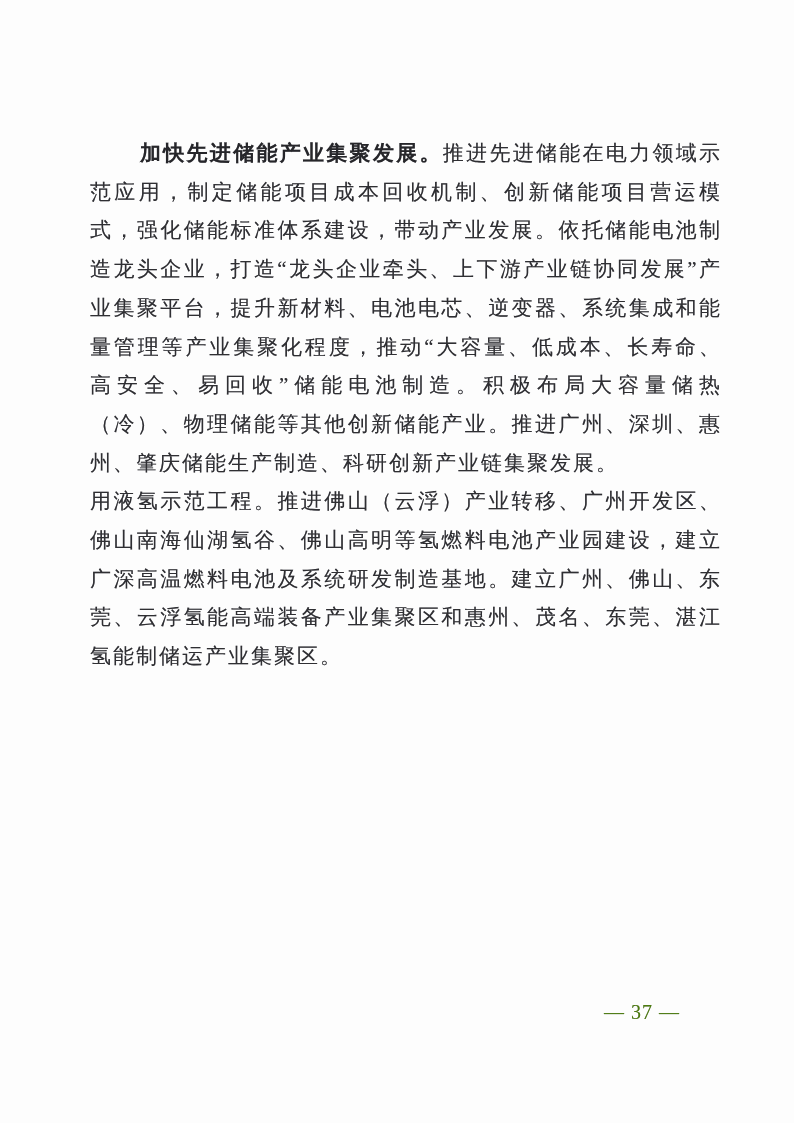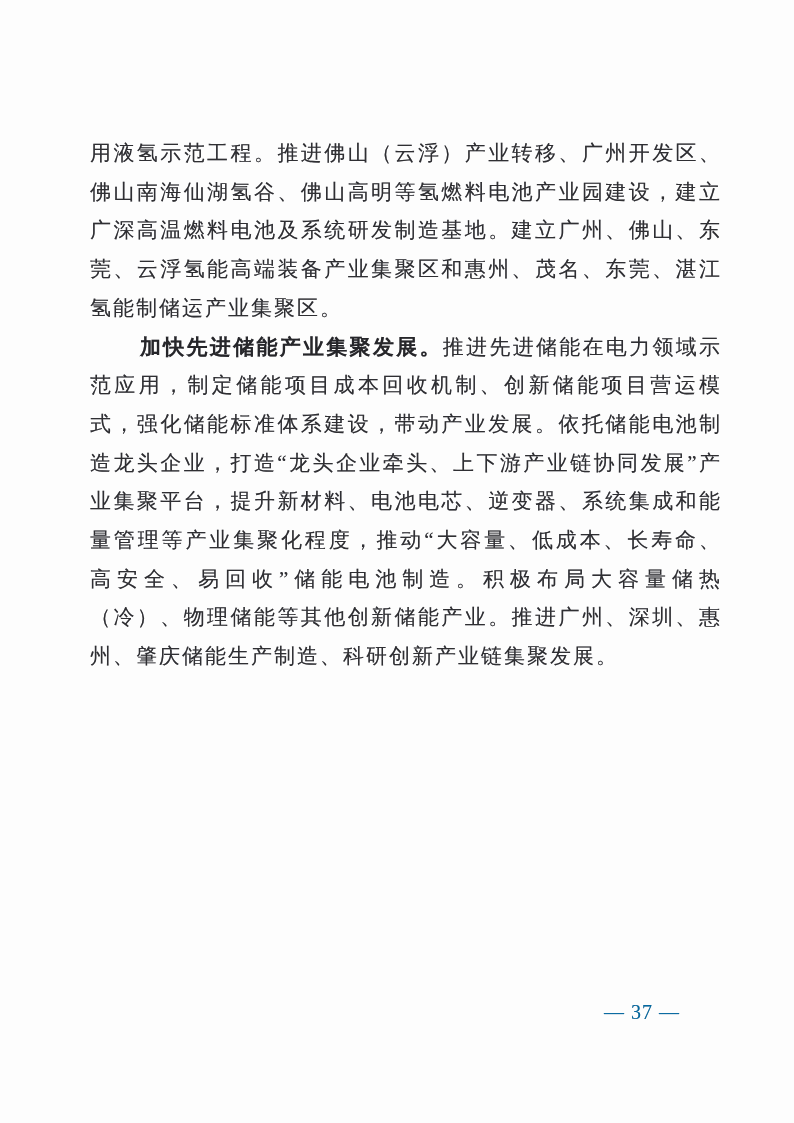--- a/index.html
+++ b/index.html
@@ -61,9 +61,9 @@
 
   <main class="text-block">
 
+    <p class="para indented"><span class="lead">加快先进储能产业集聚发展。</span><span class="body-text">推进先进储能在电力领域示范应用，制定储能项目成本回收机制、创新储能项目营运模式，强化储能标准体系建设，带动产业发展。依托储能电池制造龙头企业，打造“龙头企业牵头、上下游产业链协同发展”产业集聚平台，提升新材料、电池电芯、逆变器、系统集成和能量管理等产业集聚化程度，推动“大容量、低成本、长寿命、高安全、易回收”储能电池制造。积极布局大容量储热（冷）、物理储能等其他创新储能产业。推进广州、深圳、惠州、肇庆储能生产制造、科研创新产业链集聚发展。</span></p>
+
     <p class="para"><span class="body-text">用液氢示范工程。推进佛山（云浮）产业转移、广州开发区、佛山南海仙湖氢谷、佛山高明等氢燃料电池产业园建设，建立广深高温燃料电池及系统研发制造基地。建立广州、佛山、东莞、云浮氢能高端装备产业集聚区和惠州、茂名、东莞、湛江氢能制储运产业集聚区。</span></p>
-
-    <p class="para indented"><span class="lead">加快先进储能产业集聚发展。</span><span class="body-text">推进先进储能在电力领域示范应用，制定储能项目成本回收机制、创新储能项目营运模式，强化储能标准体系建设，带动产业发展。依托储能电池制造龙头企业，打造“龙头企业牵头、上下游产业链协同发展”产业集聚平台，提升新材料、电池电芯、逆变器、系统集成和能量管理等产业集聚化程度，推动“大容量、低成本、长寿命、高安全、易回收”储能电池制造。积极布局大容量储热（冷）、物理储能等其他创新储能产业。推进广州、深圳、惠州、肇庆储能生产制造、科研创新产业链集聚发展。</span></p>
 
 
   </main>

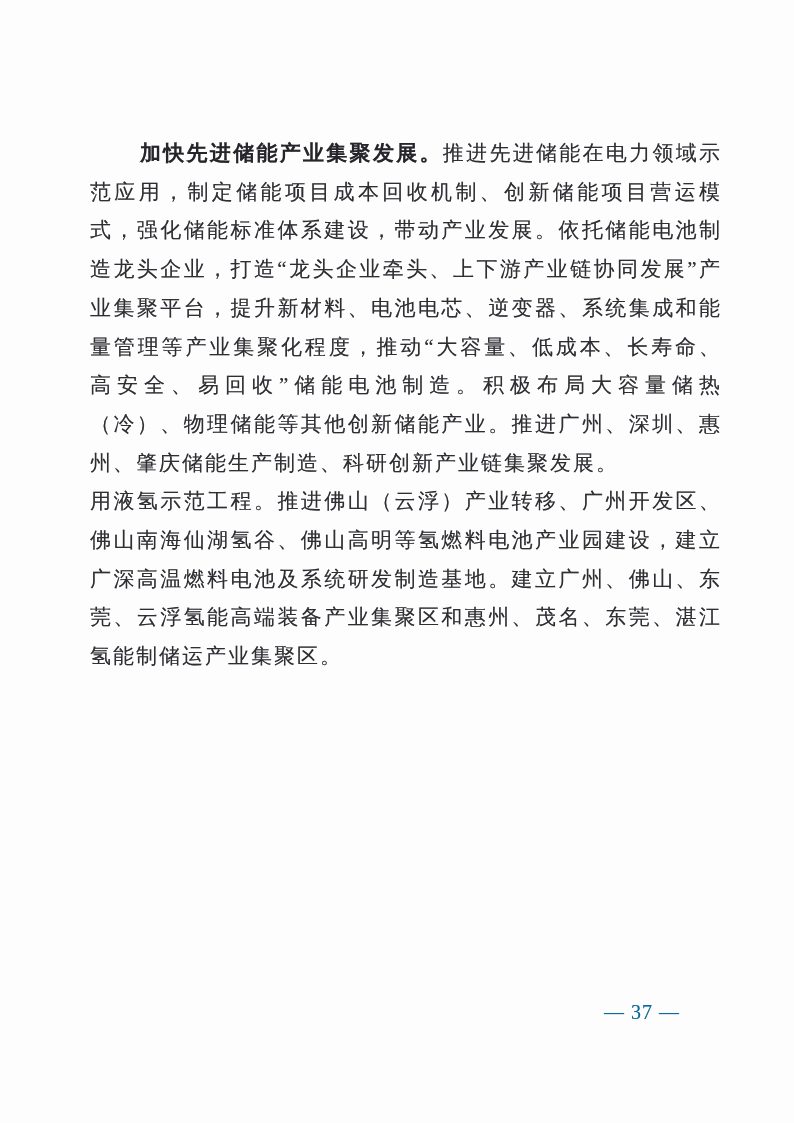--- a/index.html
+++ b/index.html
@@ -48,7 +48,7 @@
     font-size: 20px;
     line-height: 24px;
     letter-spacing: 1px;
-    color: #0369a1;
+    color: #4d7c0f;
     text-shadow: 0 0 0.5px rgba(40, 40, 55, 0.4);
     white-space: pre;
     text-align: right;

